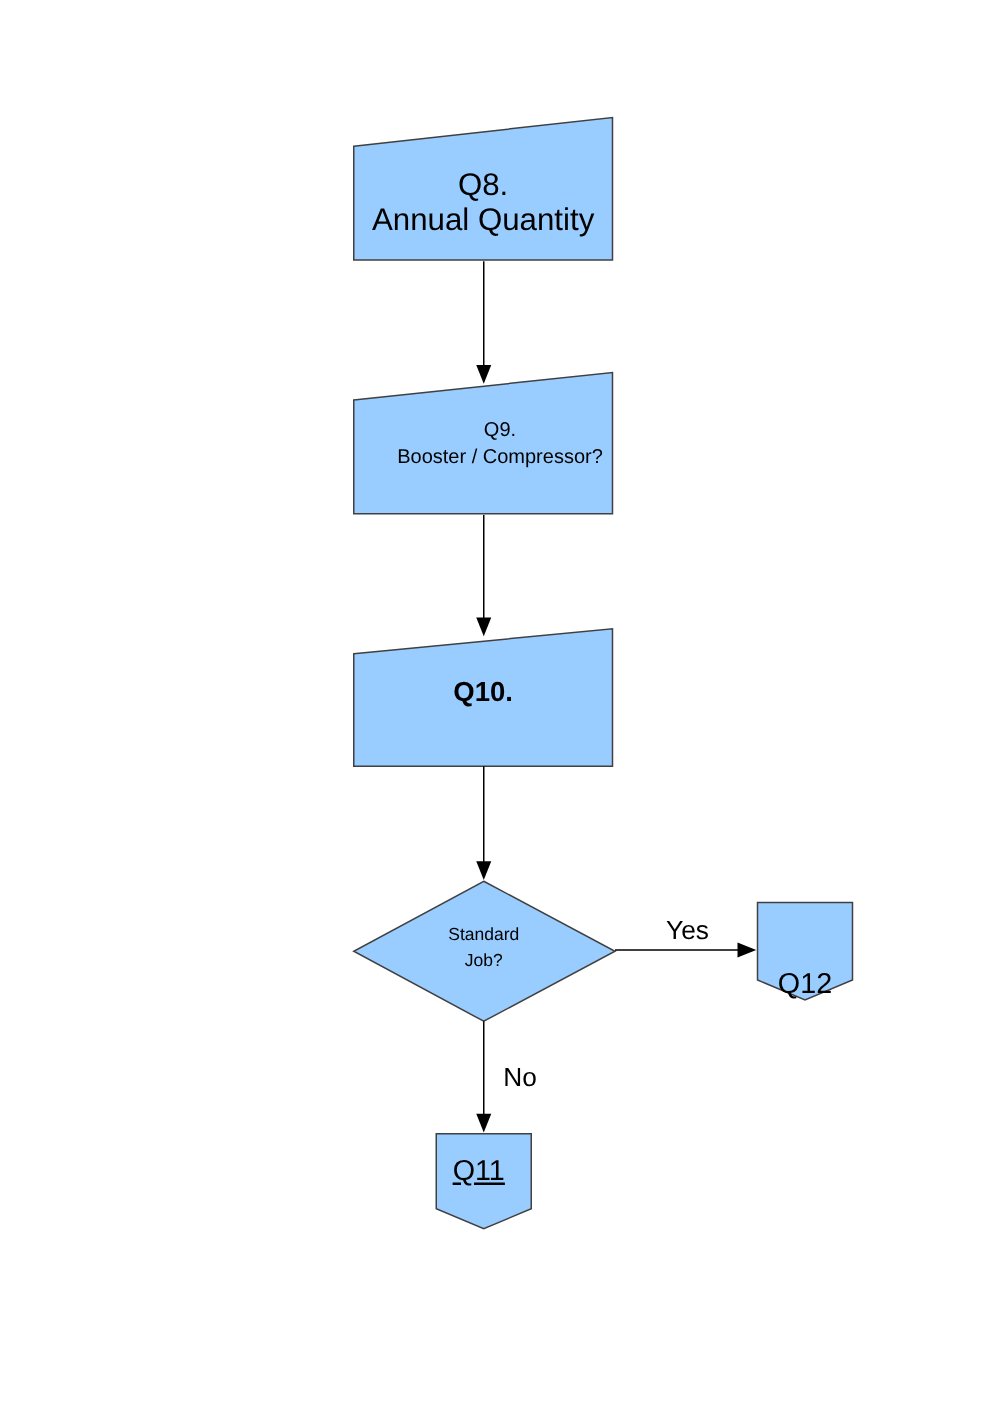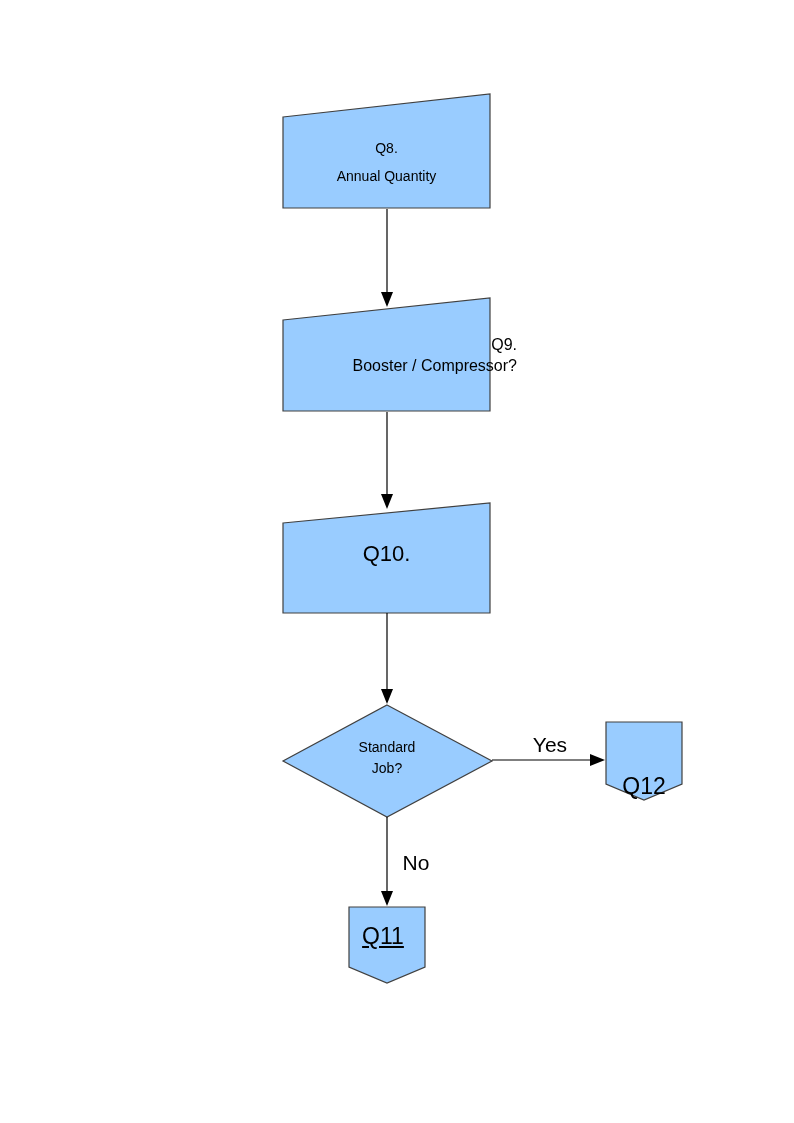--- a/index.html
+++ b/index.html
@@ -47,7 +47,7 @@
     color: var(--text-color, #000);
     white-space: nowrap;
   }
-  .lbl-q8      { left: 283px; top: 134px; width: 207px; font-size: 14px; line-height: 28px; }
+  .lbl-q8      { left: 283px; top: 134px; width: 207px; font-size: 25px; line-height: 28px; }
   .lbl-q9      { left: 283px; top: 334px; width: 234px; font-size: 16px; line-height: 21px; text-align: right; }
   .lbl-q10     { left: 283px; top: 540px; width: 207px; font-size: 22px; line-height: 28px; }
   .lbl-decision{ left: 287px; top: 737px; width: 200px; font-size: 14px; line-height: 21px; }

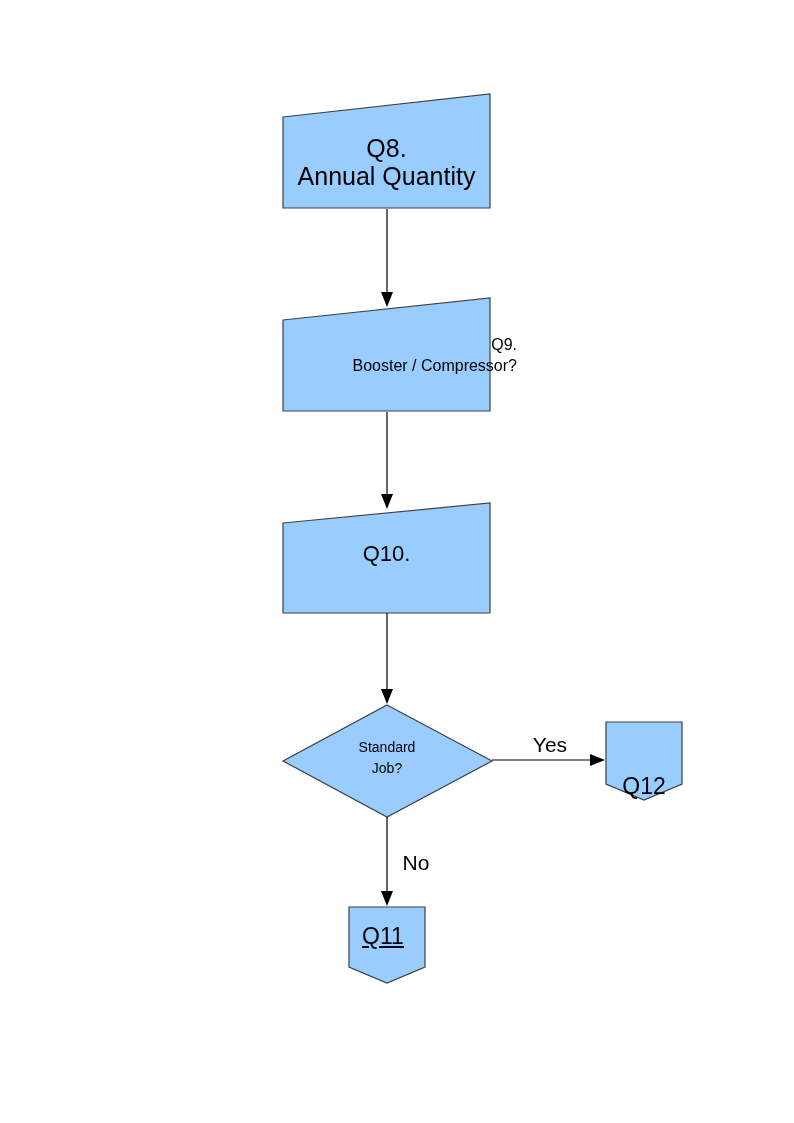--- a/index.html
+++ b/index.html
@@ -48,7 +48,7 @@
     white-space: nowrap;
   }
   .lbl-q8      { left: 283px; top: 134px; width: 207px; font-size: 25px; line-height: 28px; }
-  .lbl-q9      { left: 283px; top: 334px; width: 234px; font-size: 16px; line-height: 21px; text-align: right; }
+  .lbl-q9      { left: 283px; top: 334px; width: 234px; font-size: 16px; line-height: 21px; }
   .lbl-q10     { left: 283px; top: 540px; width: 207px; font-size: 22px; line-height: 28px; }
   .lbl-decision{ left: 287px; top: 737px; width: 200px; font-size: 14px; line-height: 21px; }
   .lbl-q12     { left: 606px; top: 738px; width: 76px;  font-size: 23px; line-height: 26px; margin-top: 35px; }

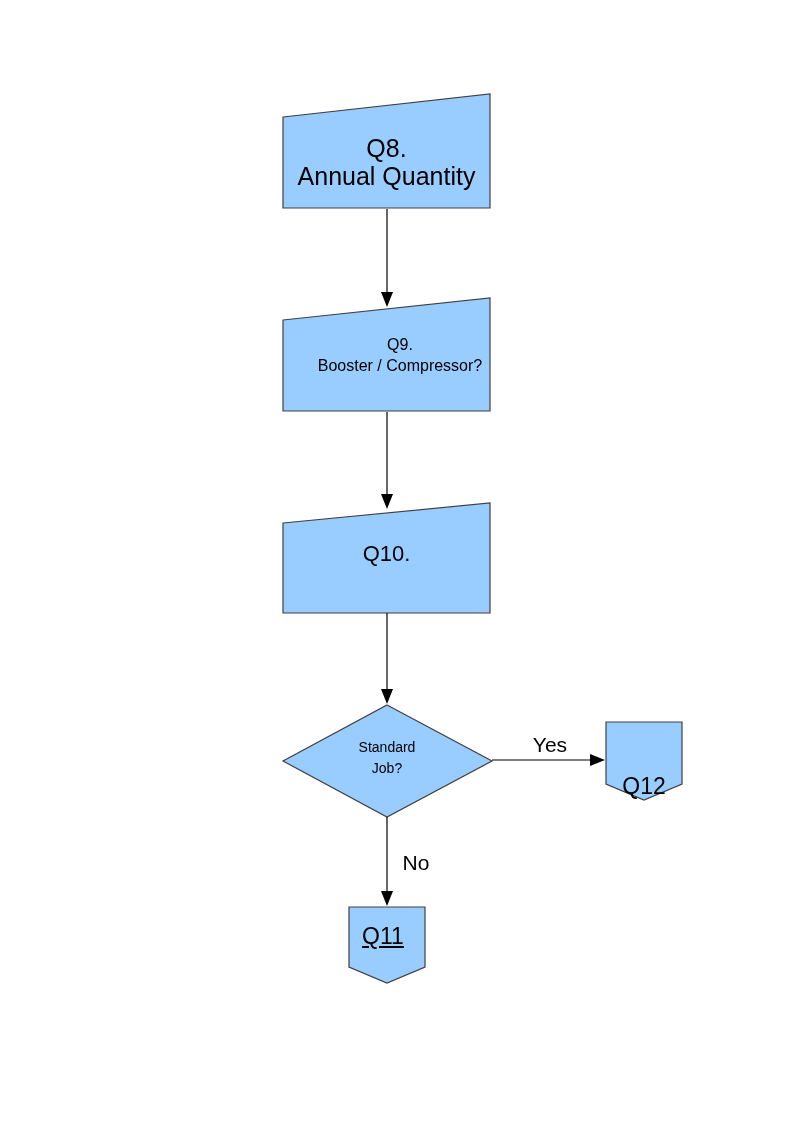--- a/index.html
+++ b/index.html
@@ -49,7 +49,7 @@
   }
   .lbl-q8      { left: 283px; top: 134px; width: 207px; font-size: 25px; line-height: 28px; }
   .lbl-q9      { left: 283px; top: 334px; width: 234px; font-size: 16px; line-height: 21px; }
-  .lbl-q10     { left: 283px; top: 540px; width: 207px; font-size: 22px; line-height: 28px; }
+  .lbl-q10     { left: 283px; top: 540px; width: 207px; font-size: 22px; line-height: 28px; font-weight: bold; }
   .lbl-decision{ left: 287px; top: 737px; width: 200px; font-size: 14px; line-height: 21px; }
   .lbl-q12     { left: 606px; top: 738px; width: 76px;  font-size: 23px; line-height: 26px; margin-top: 35px; }
   .lbl-q11     { left: 349px; top: 923px; width: 68px;  font-size: 23px; line-height: 26px; text-decoration: underline; }

